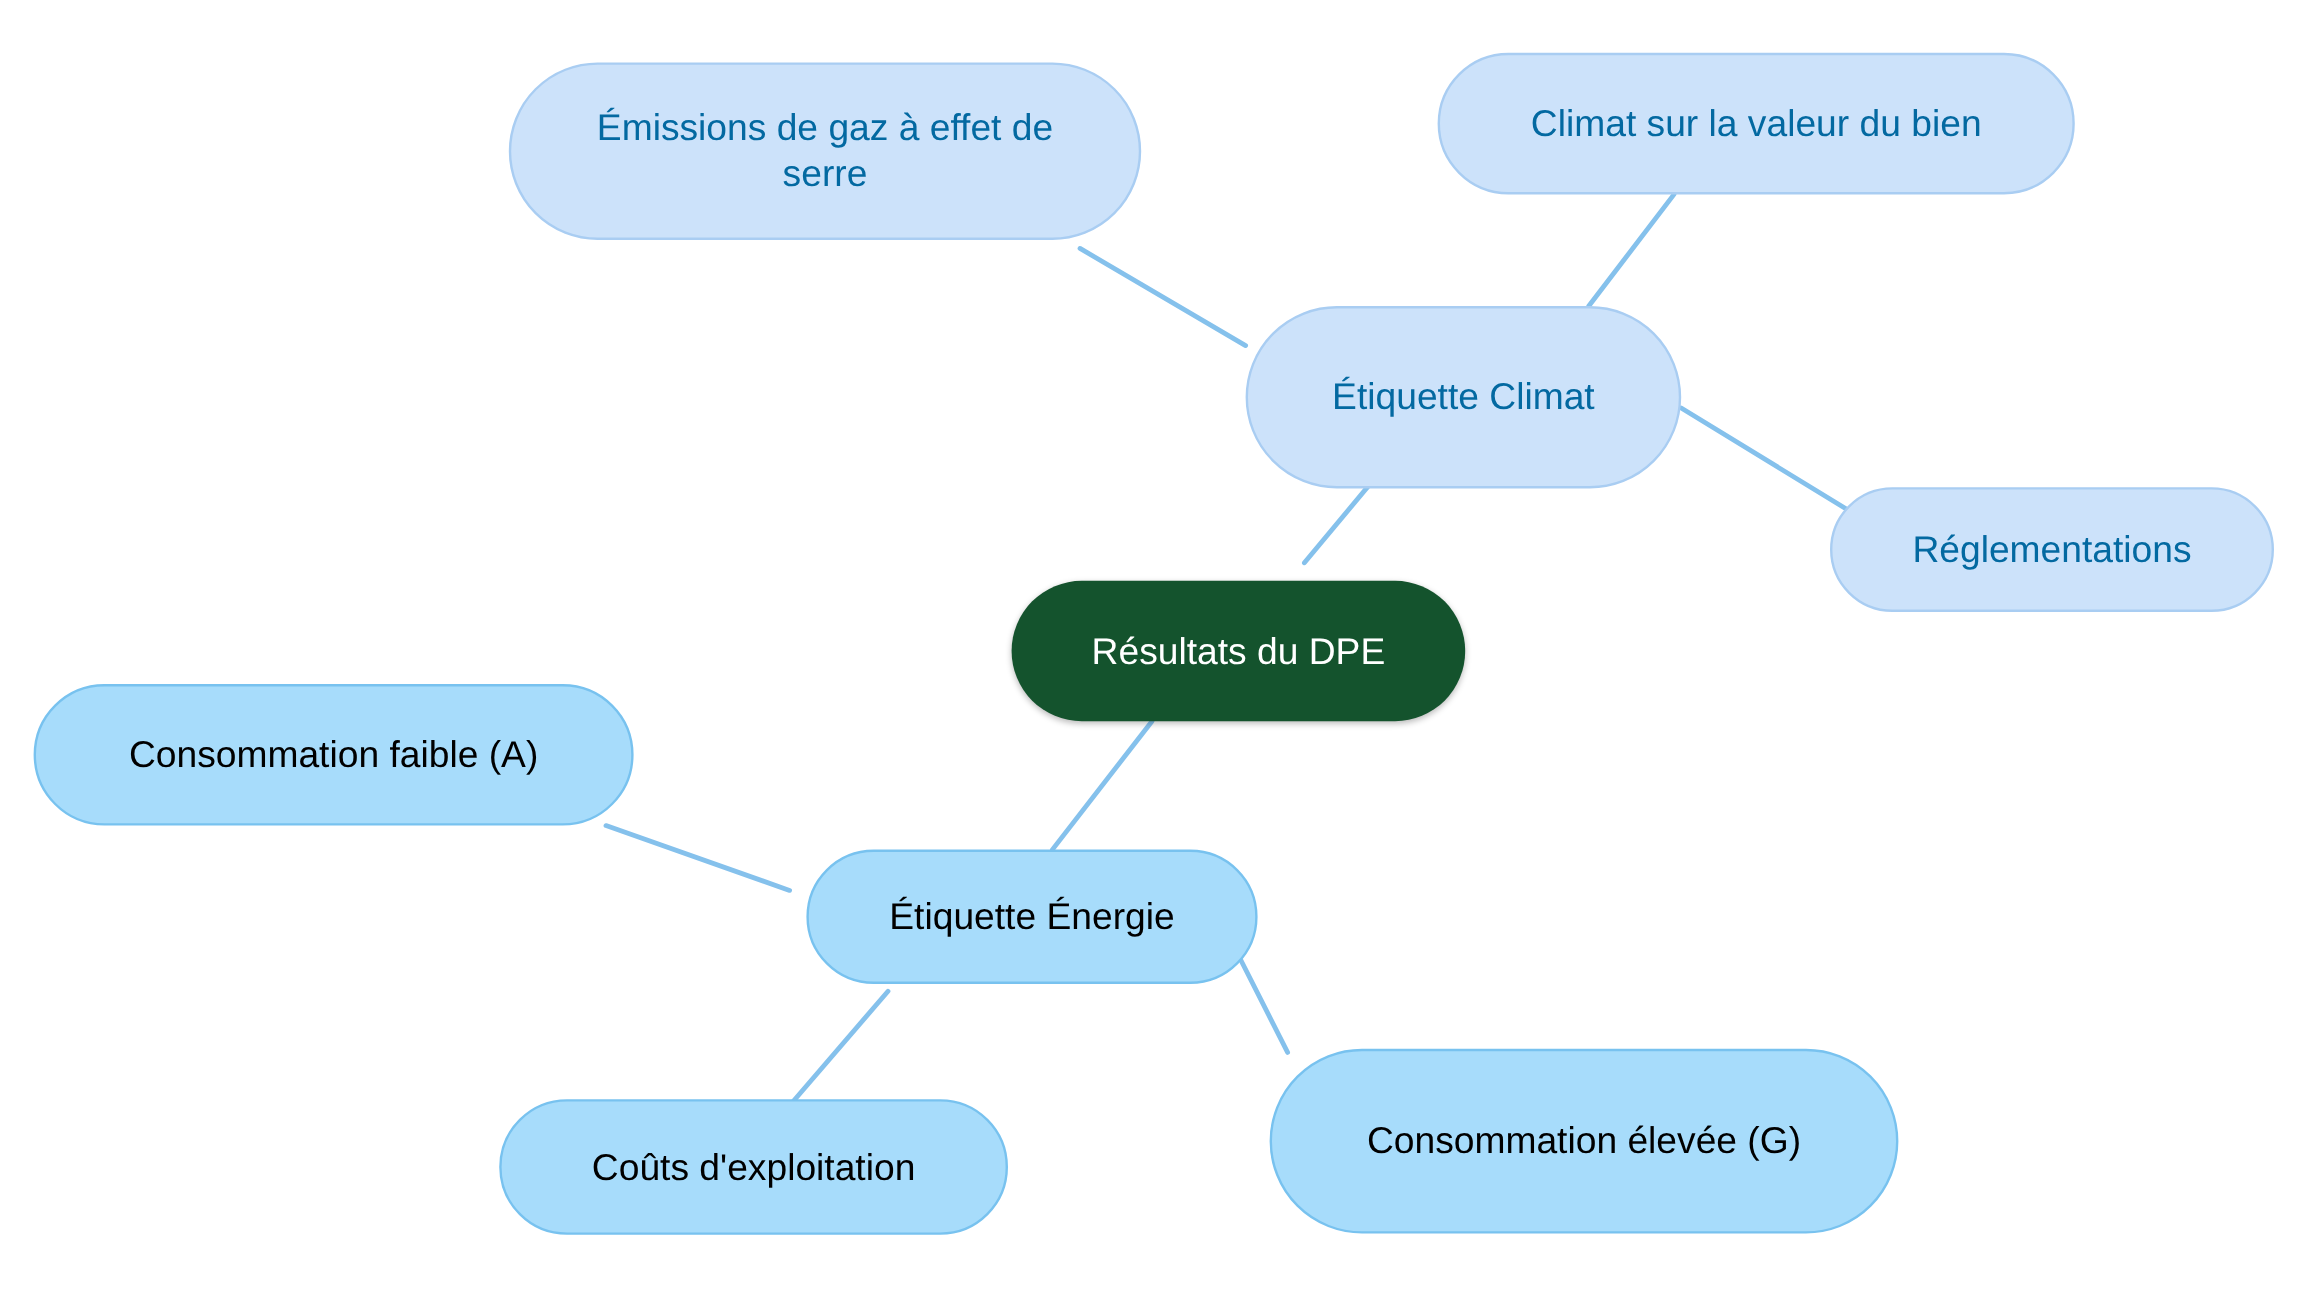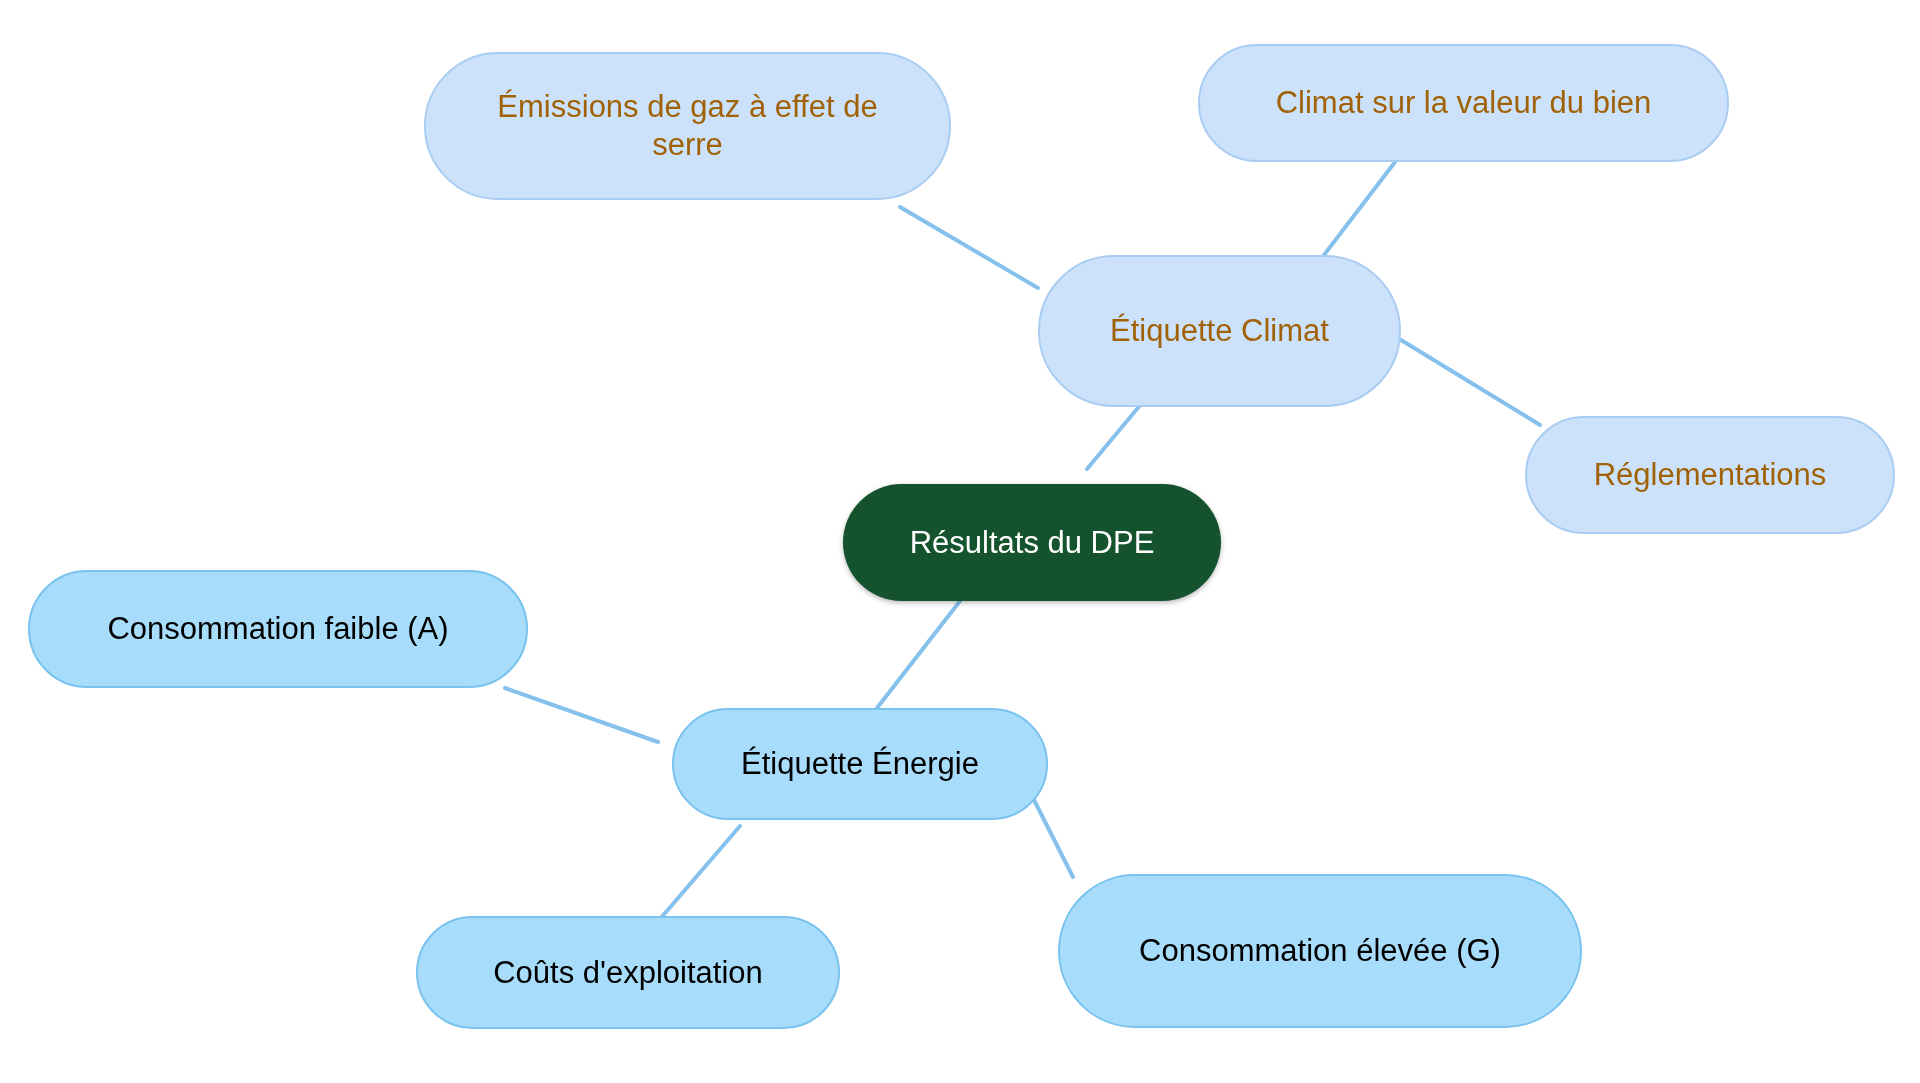--- a/index.html
+++ b/index.html
@@ -50,7 +50,7 @@
   .node-climat {
     background: #cce2fa;
     border: 2px solid #a9cdf2;
-    color: #a16207;
+    color: #0369a1;
     font-size: 31px;
   }
   .node-energie {

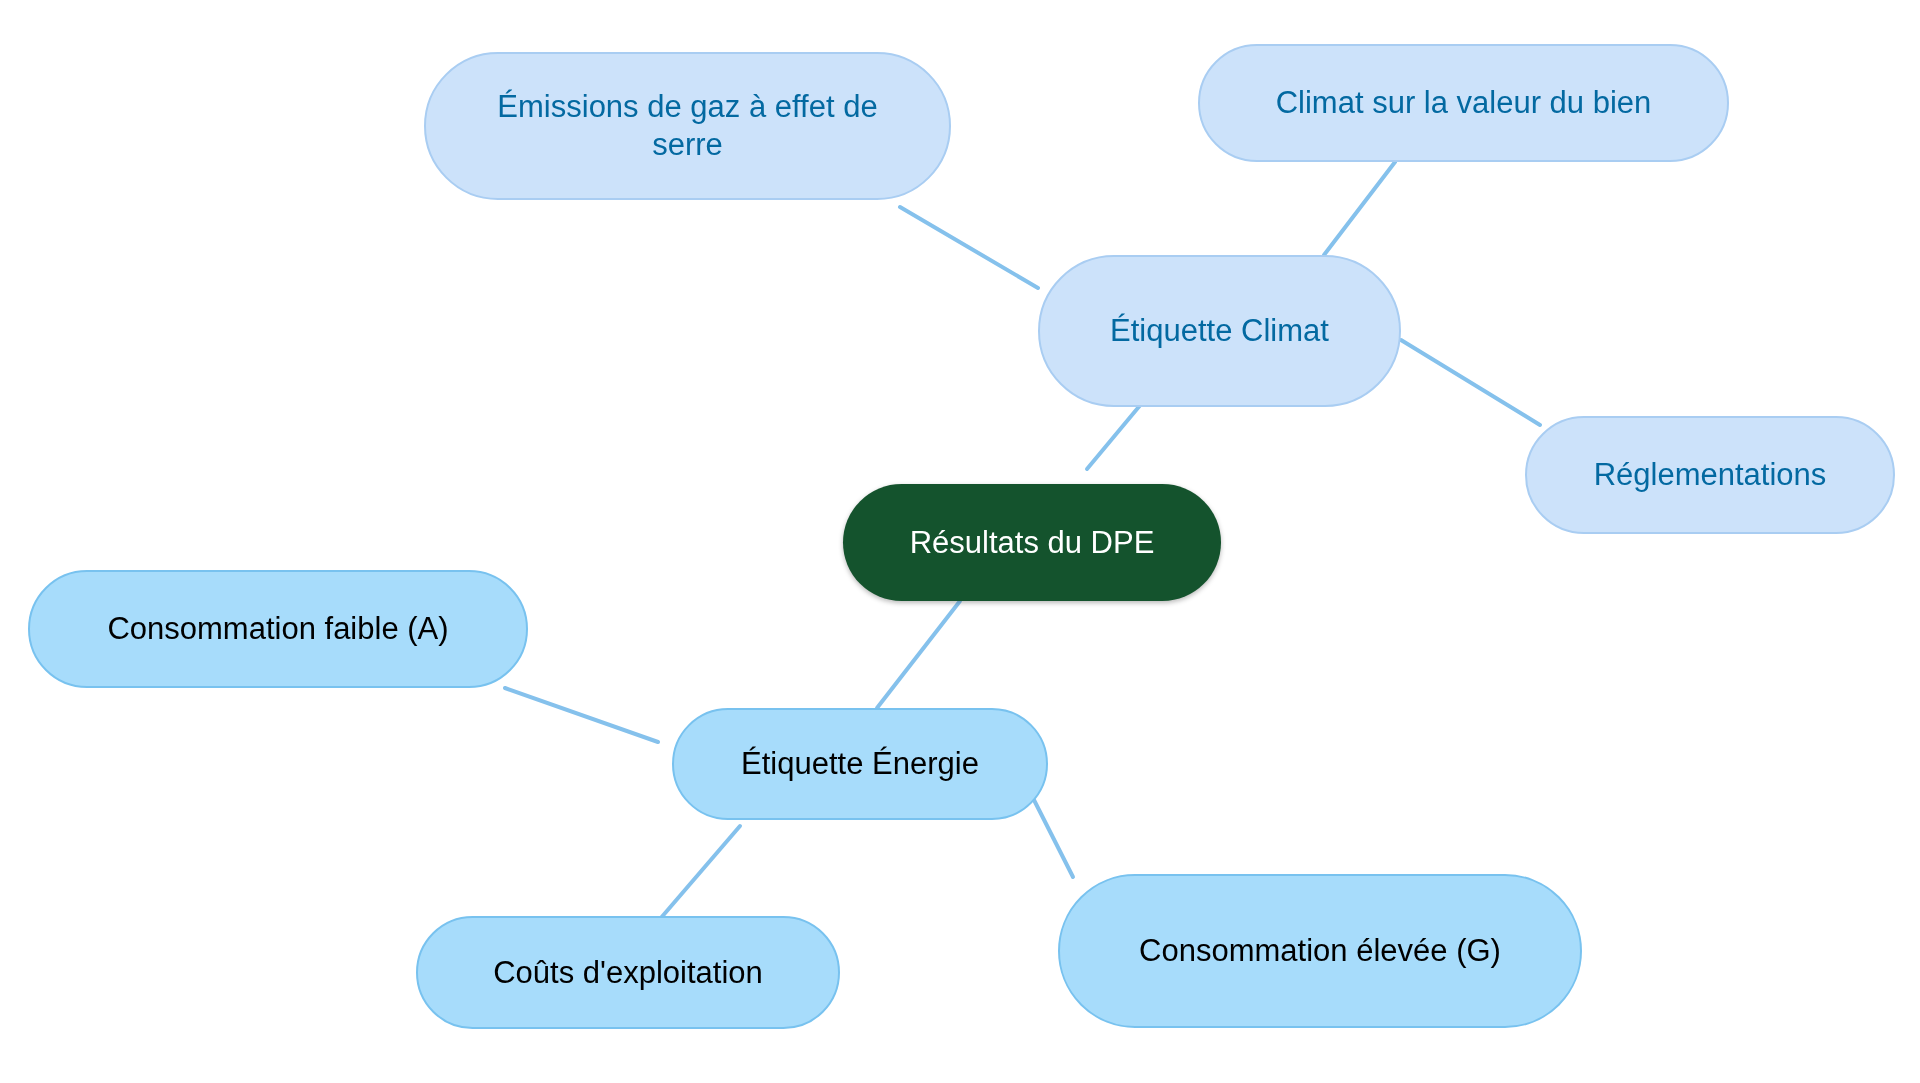--- a/index.html
+++ b/index.html
@@ -82,7 +82,7 @@
       <div class="node node-climat" style="left: 424px; top: 52px; width: 527px; height: 148px;">Émissions de gaz à effet de
 serre</div>
       <div class="node node-climat" style="left: 1198px; top: 44px; width: 531px; height: 118px;">Climat sur la valeur du bien</div>
-      <div class="node node-climat" style="left: 1525px; top: 416px; width: 370px; height: 118px;">Réglementations</div>
+      <div class="node node-climat" style="left: 1525px; top: 406px; width: 370px; height: 104px;">Réglementations</div>
       <div class="node node-energie" style="left: 672px; top: 708px; width: 376px; height: 112px; text-align: center;">Étiquette Énergie</div>
       <div class="node node-energie" style="left: 28px; top: 570px; width: 500px; height: 118px;">Consommation faible (A)</div>
       <div class="node node-energie" style="left: 416px; top: 916px; width: 424px; height: 113px;">Coûts d'exploitation</div>

